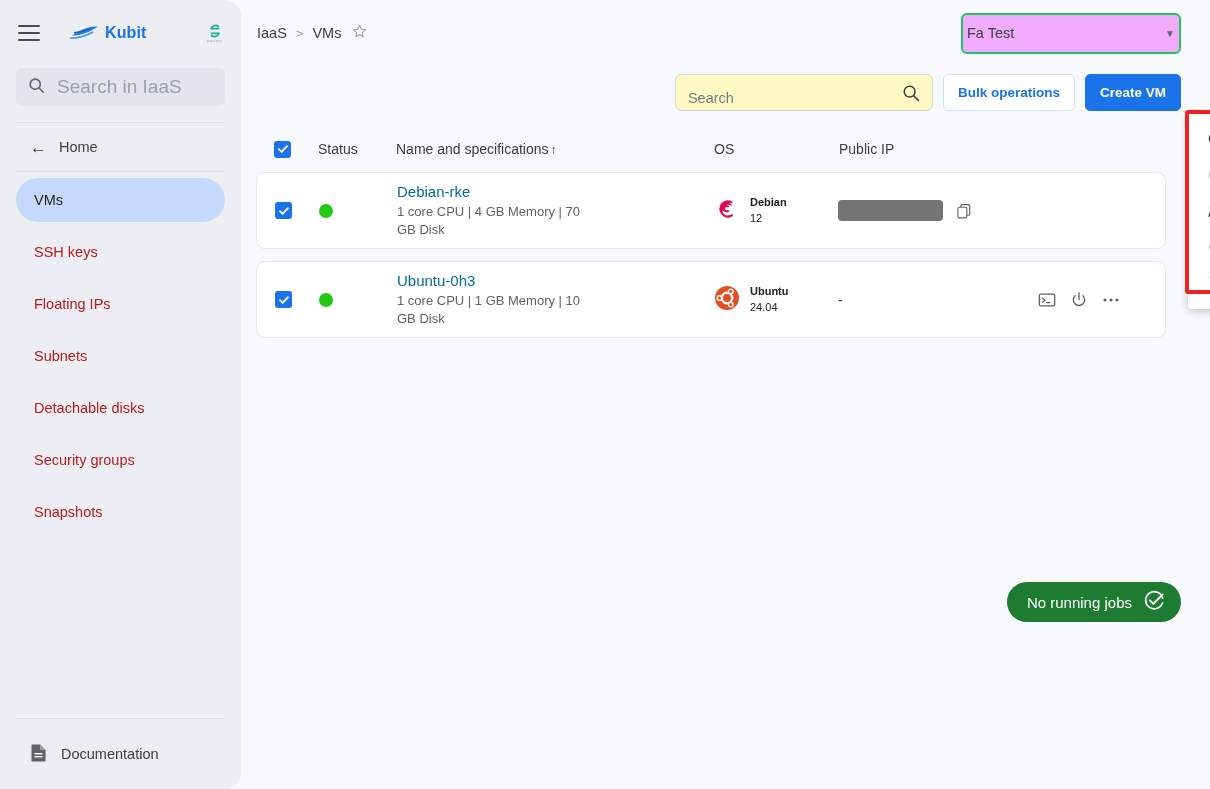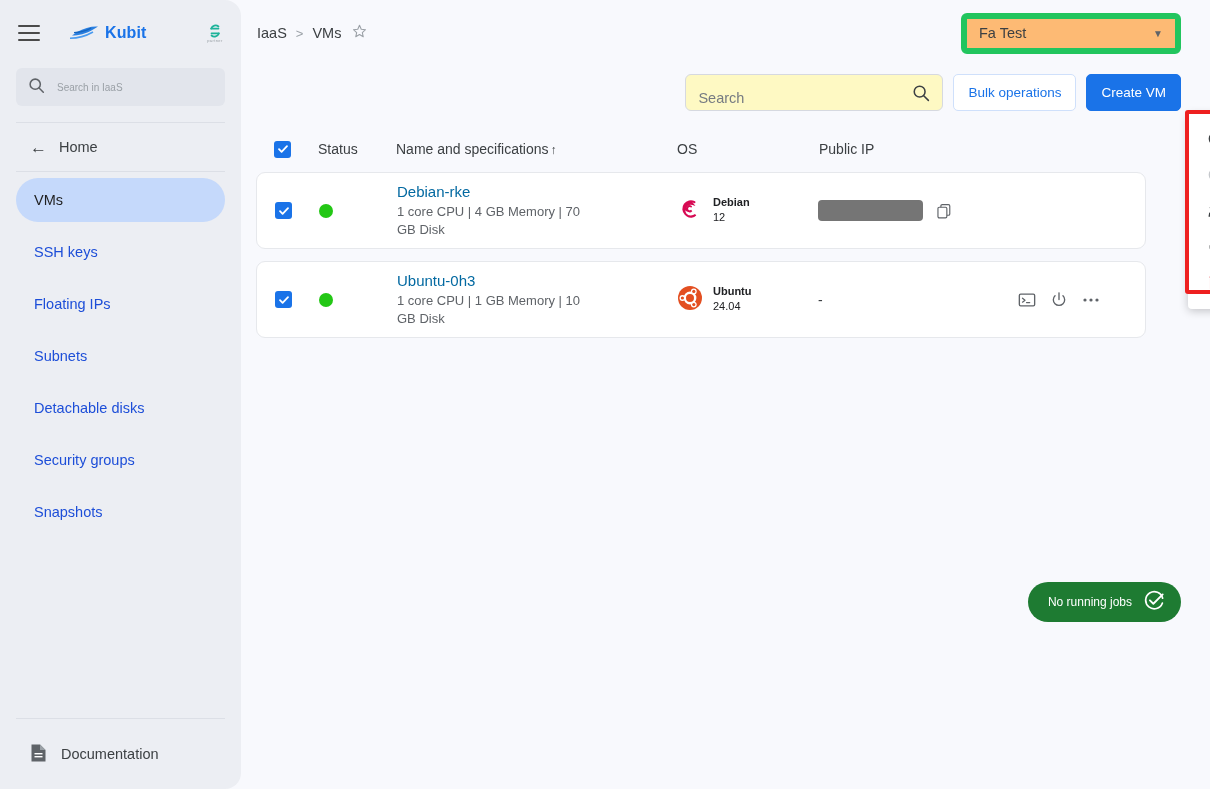--- a/index.html
+++ b/index.html
@@ -131,11 +131,11 @@
   .acct-select {
     margin-left: auto;
     width: 220px; height: 41px;
-    border: 6px solid #22c55e;
+    border: 2px solid #22c55e;
     border-radius: 6px;
-    background: #fdba74;
+    background: #f0abfc;
     display: flex; align-items: center;
-    padding: 0 12px;
+    padding: 0 4px;
     font-size: 14.5px;
     color: #3c4043;
     cursor: pointer;

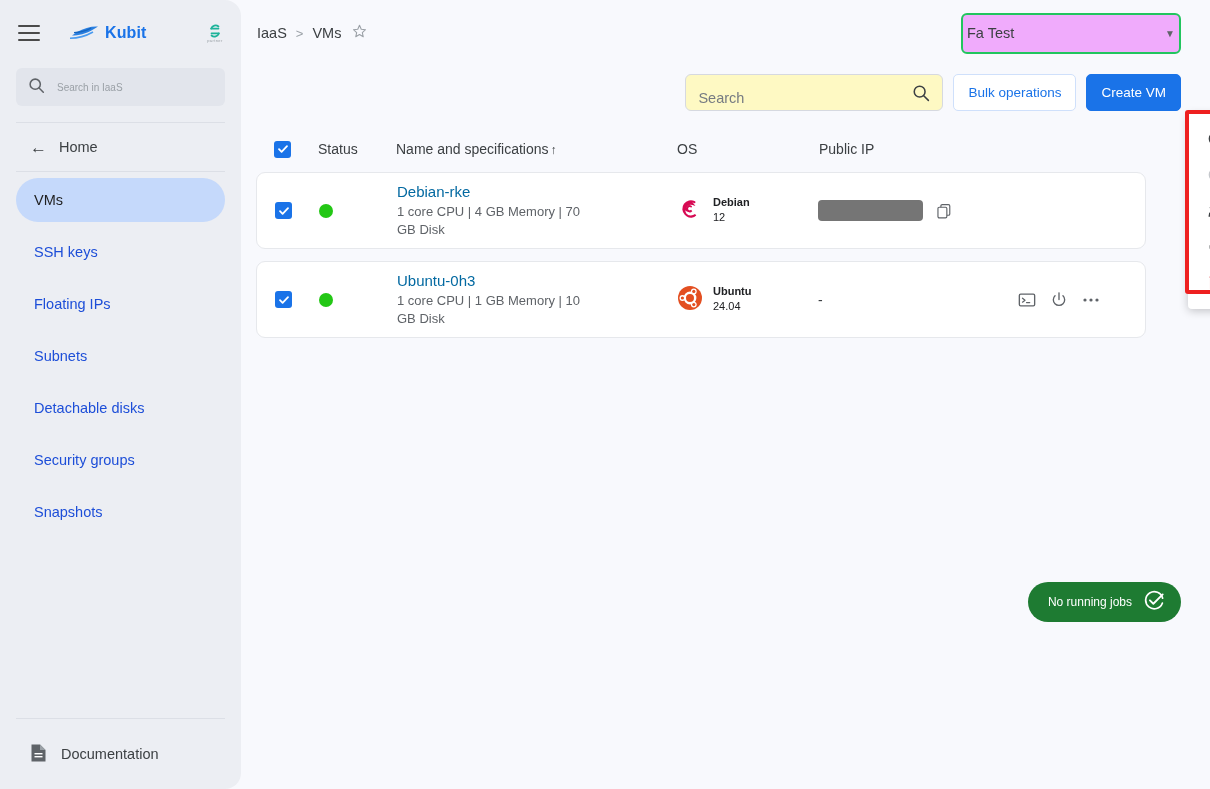--- a/index.html
+++ b/index.html
@@ -67,7 +67,7 @@
     gap: 12px;
     cursor: text;
   }
-  .sb-search-ph { color: #9aa0a6; font-size: 10px; }
+  .sb-search-ph { color: #9aa0a6; font-size: 19px; }
 
   .sb-divider { height: 1px; background: #dcdfe6; margin: 16px 16px 0 16px; }
 

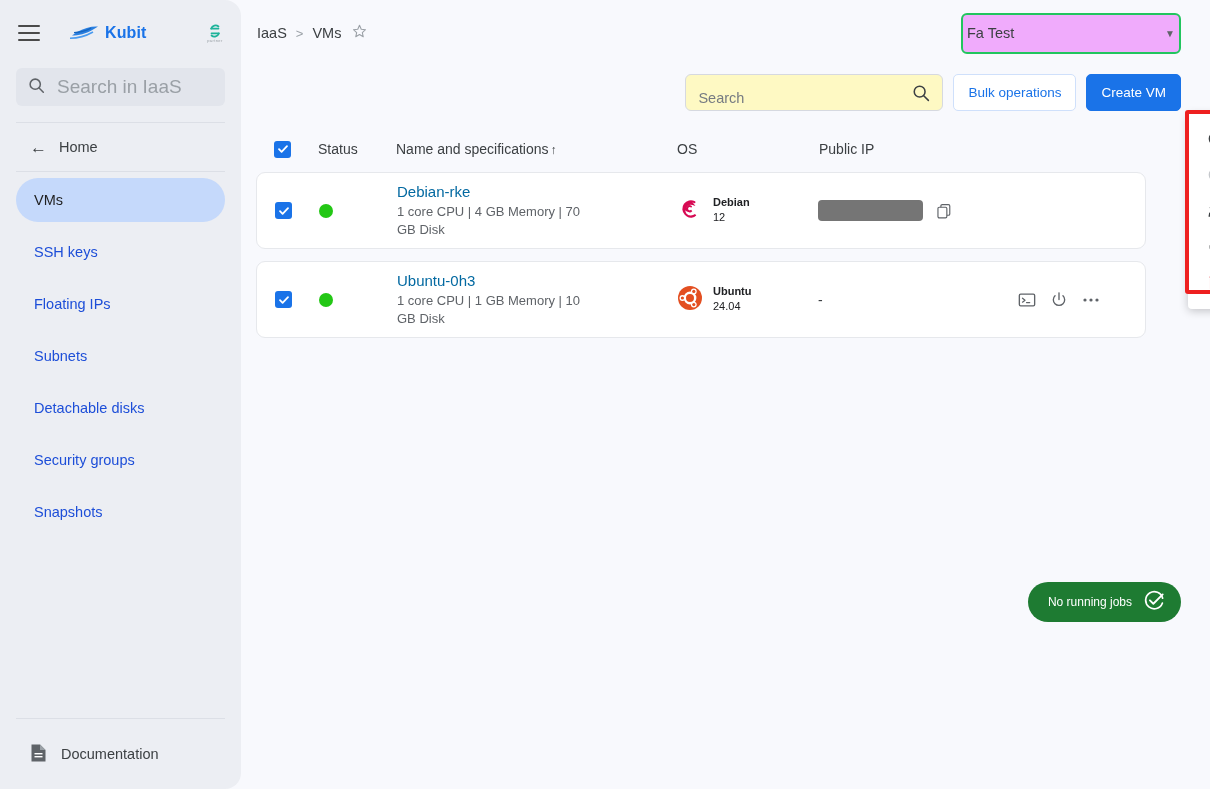--- a/index.html
+++ b/index.html
@@ -162,7 +162,7 @@
     height: 37px;
     border-radius: 5px;
     font-size: 13.5px;
-    font-weight: normal;
+    font-weight: bold;
     display: flex; align-items: center; justify-content: center;
     padding: 8px 14px;
     cursor: pointer;

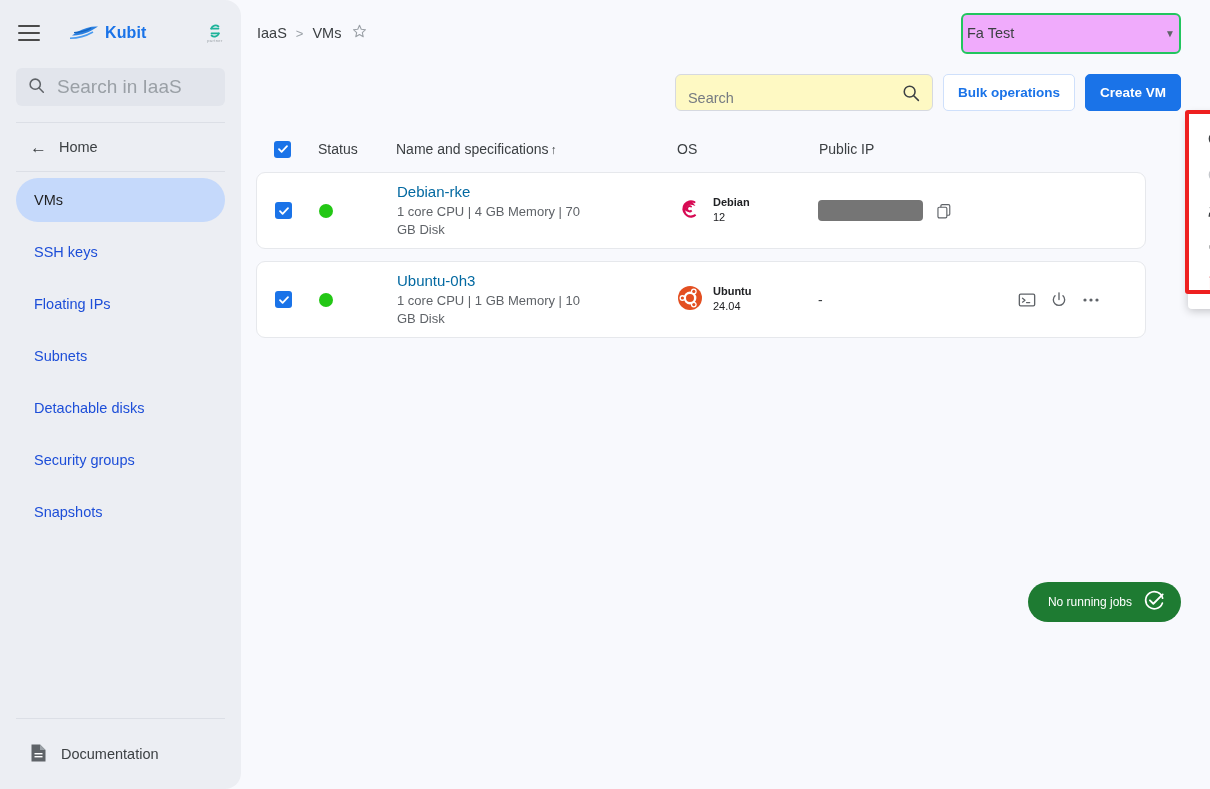--- a/index.html
+++ b/index.html
@@ -180,7 +180,7 @@
   }
 
   
-  .table-wrap { padding: 0 64px 0 15px; margin-top: 8px; }
+  .table-wrap { padding: 0 44px 0 15px; margin-top: 8px; }
   .th-row {
     display: flex; align-items: center;
     height: 46px;

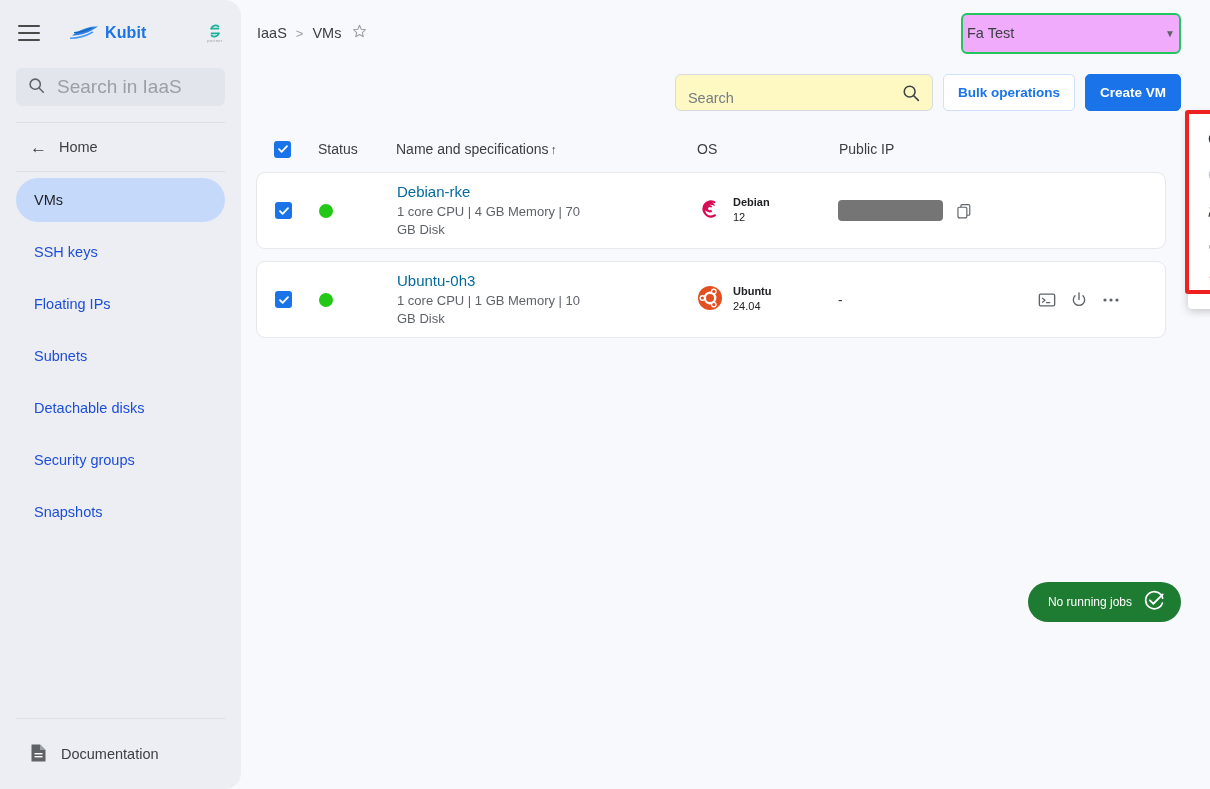--- a/index.html
+++ b/index.html
@@ -192,7 +192,7 @@
   .col-status { width: 78px; flex: 0 0 78px; }
   .col-name { flex: 1 1 auto; min-width: 0; }
   .col-os { width: 125px; flex: 0 0 125px; }
-  .col-ip { width: 200px; flex: 0 0 200px; margin-left: 17px; }
+  .col-ip { width: 200px; flex: 0 0 200px; }
   .col-act { width: 105px; flex: 0 0 105px; display: flex; align-items: center; gap: 14px; justify-content: flex-start;}
 
   .sort-arrow { font-size: 12px; color: #3c4043; margin-left: 2px; }

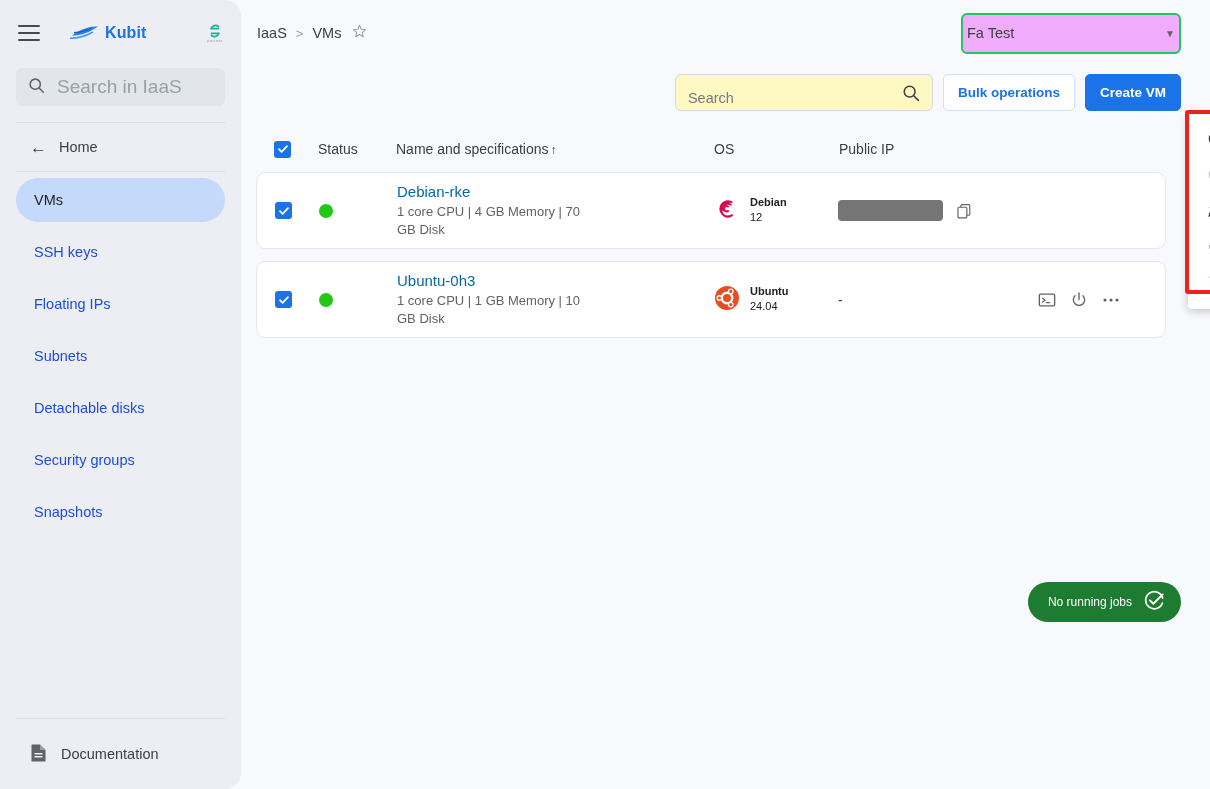--- a/index.html
+++ b/index.html
@@ -219,7 +219,7 @@
   .dot { width: 14px; height: 14px; border-radius: 50%; background: #23c715; }
   .vm-name { font-size: 15px; color: #0369a1; margin-bottom: 3px; }
   .vm-spec { font-size: 13px; color: #5f6368; line-height: 1.35; max-width: 205px;}
-  .os-cell { display: flex; align-items: flex-start; gap: 9px; }
+  .os-cell { display: flex; align-items: flex-end; gap: 9px; }
   .os-text { font-size: 11px; color: #202124; line-height: 1.45; font-weight: bold;}
   .os-ver { font-weight: normal; }
   .ip-redacted {

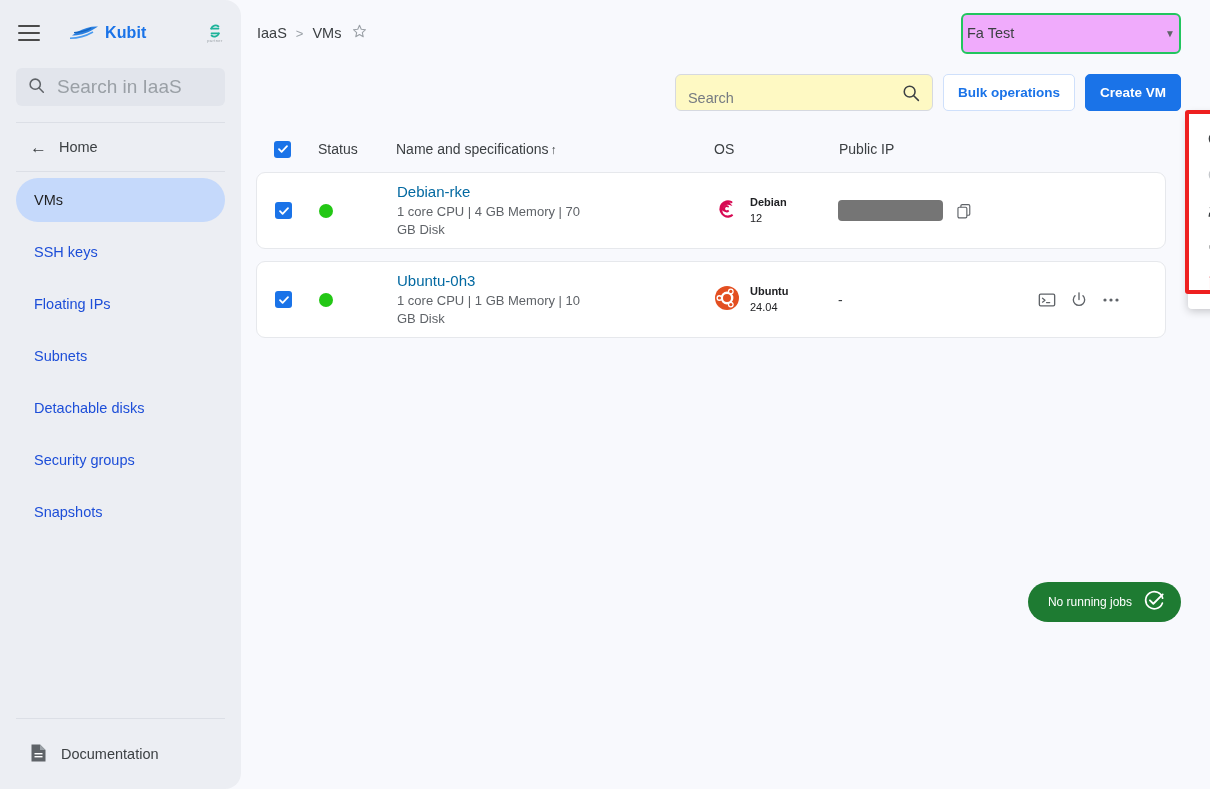--- a/index.html
+++ b/index.html
@@ -89,7 +89,7 @@
     align-items: center;
     padding-left: 18px;
     font-size: 14.5px;
-    color: #1d4ed8;
+    color: #b91c1c;
     border-radius: 22px;
     margin-bottom: 8px;
     cursor: pointer;

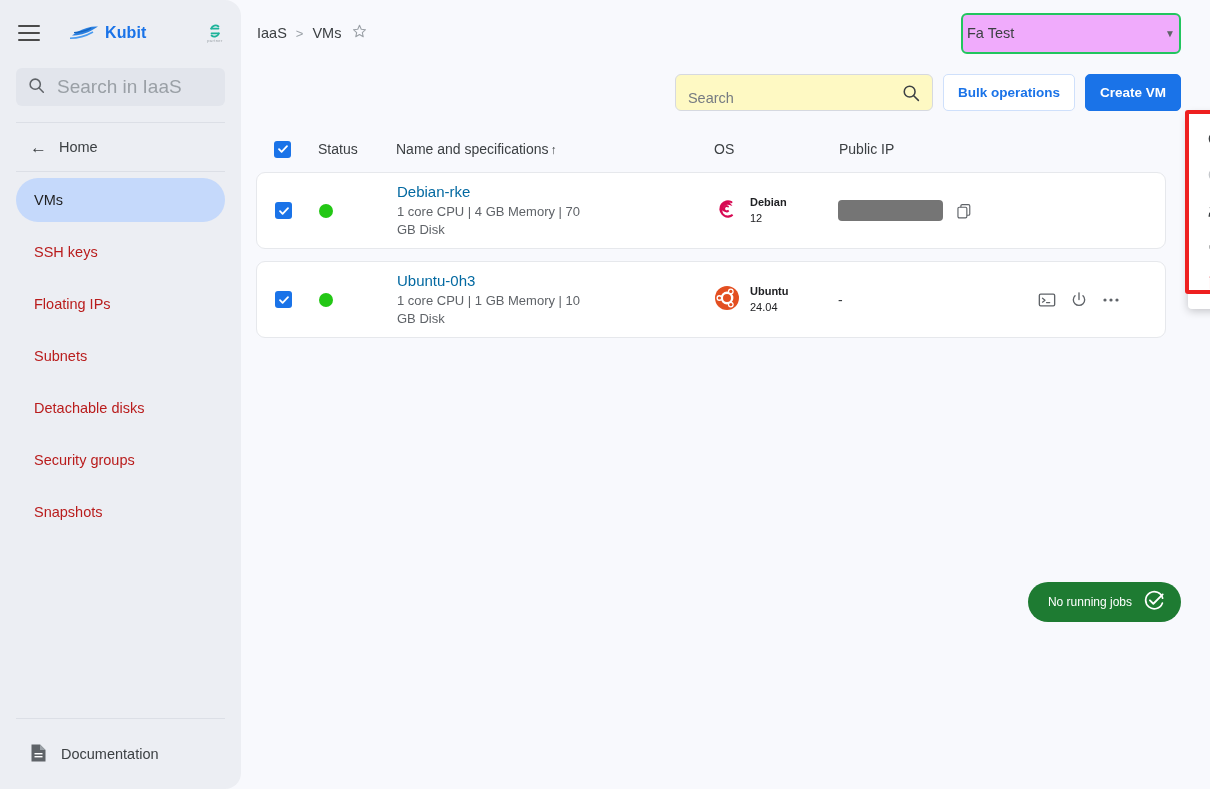--- a/index.html
+++ b/index.html
@@ -277,7 +277,7 @@
     gap: 12px;
     padding: 0 16px 0 20px;
     color: #fff;
-    font-size: 12px;
+    font-size: 15px;
     cursor: pointer;
     z-index: 20;
   }

